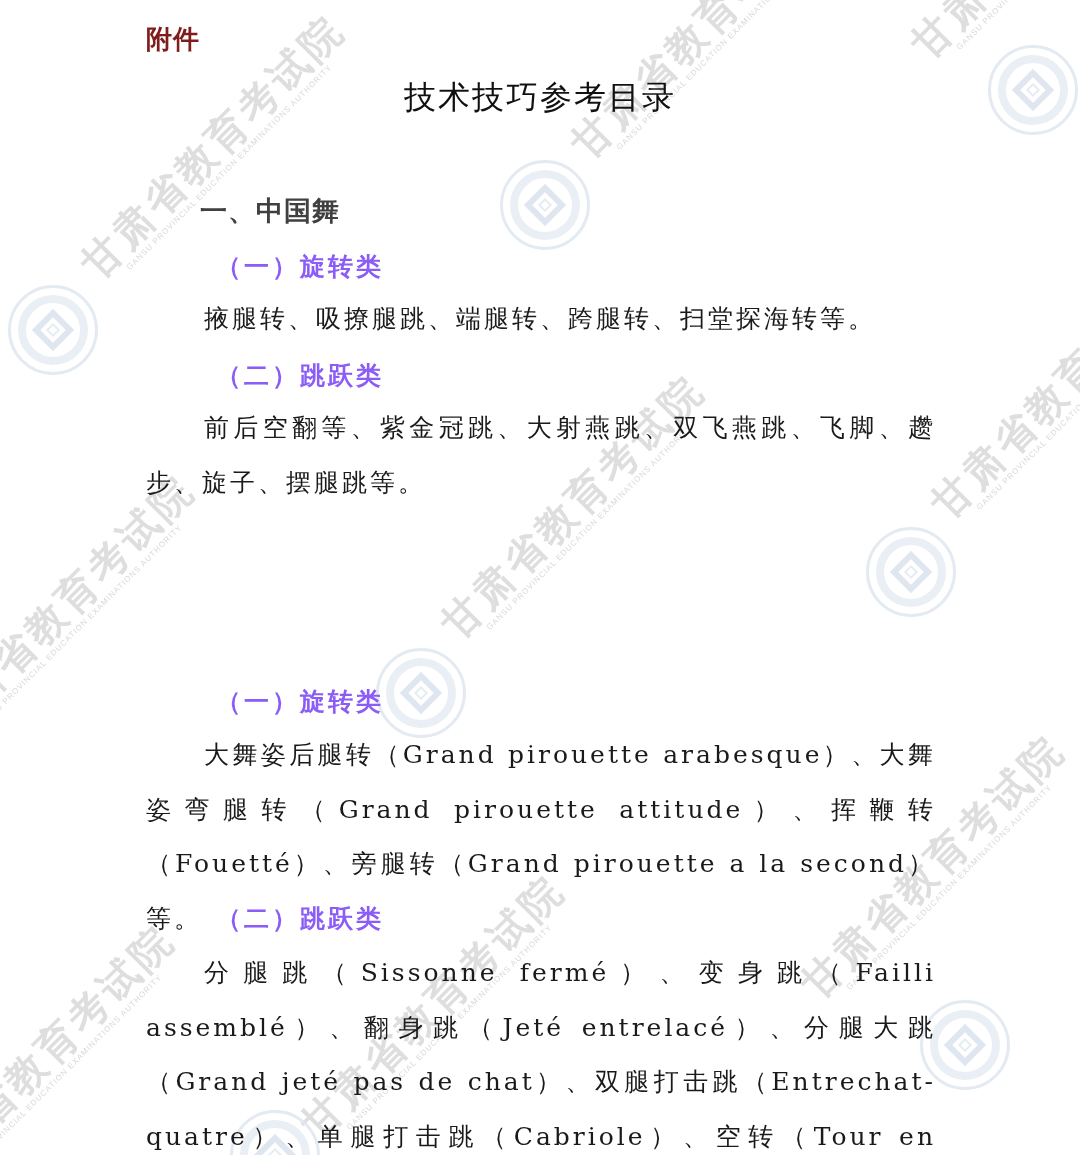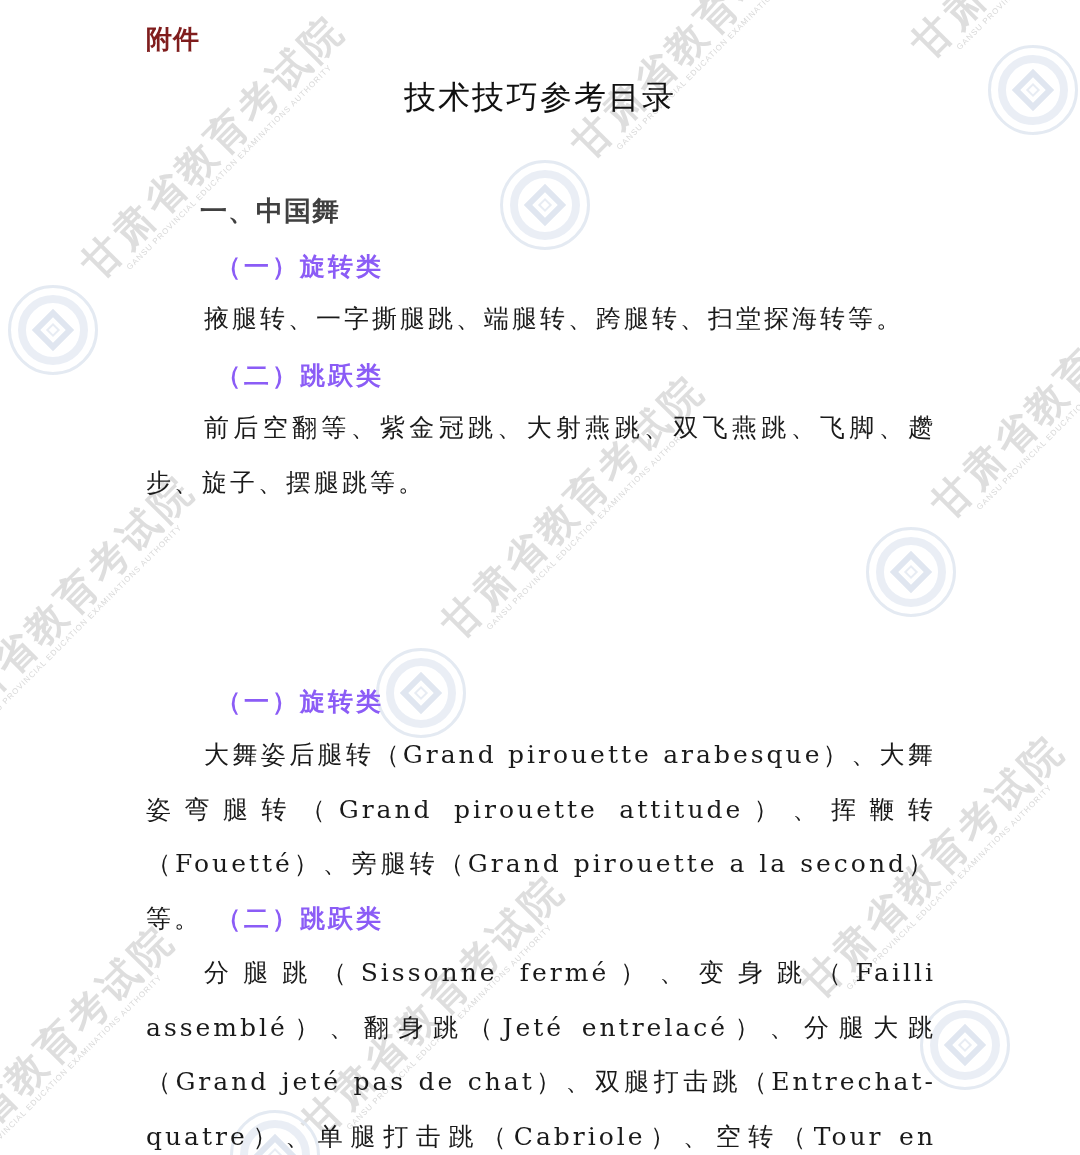--- a/index.html
+++ b/index.html
@@ -209,7 +209,7 @@
   <div class="h1" style="top:193px;">一、中国舞</div>
 
   <div class="h2" style="top:250px;">（一）旋转类</div>
-  <div class="para" style="top:292px;">掖腿转、一字撕腿跳、端腿转、跨腿转、扫堂探海转等。</div>
+  <div class="para" style="top:292px;">掖腿转、吸撩腿跳、端腿转、跨腿转、扫堂探海转等。</div>
 
   <div class="h2" style="top:359px;">（二）跳跃类</div>
   <div class="para" style="top:401px;">前后空翻等、紫金冠跳、大射燕跳、双飞燕跳、飞脚、趱步、旋子、摆腿跳等。</div>

